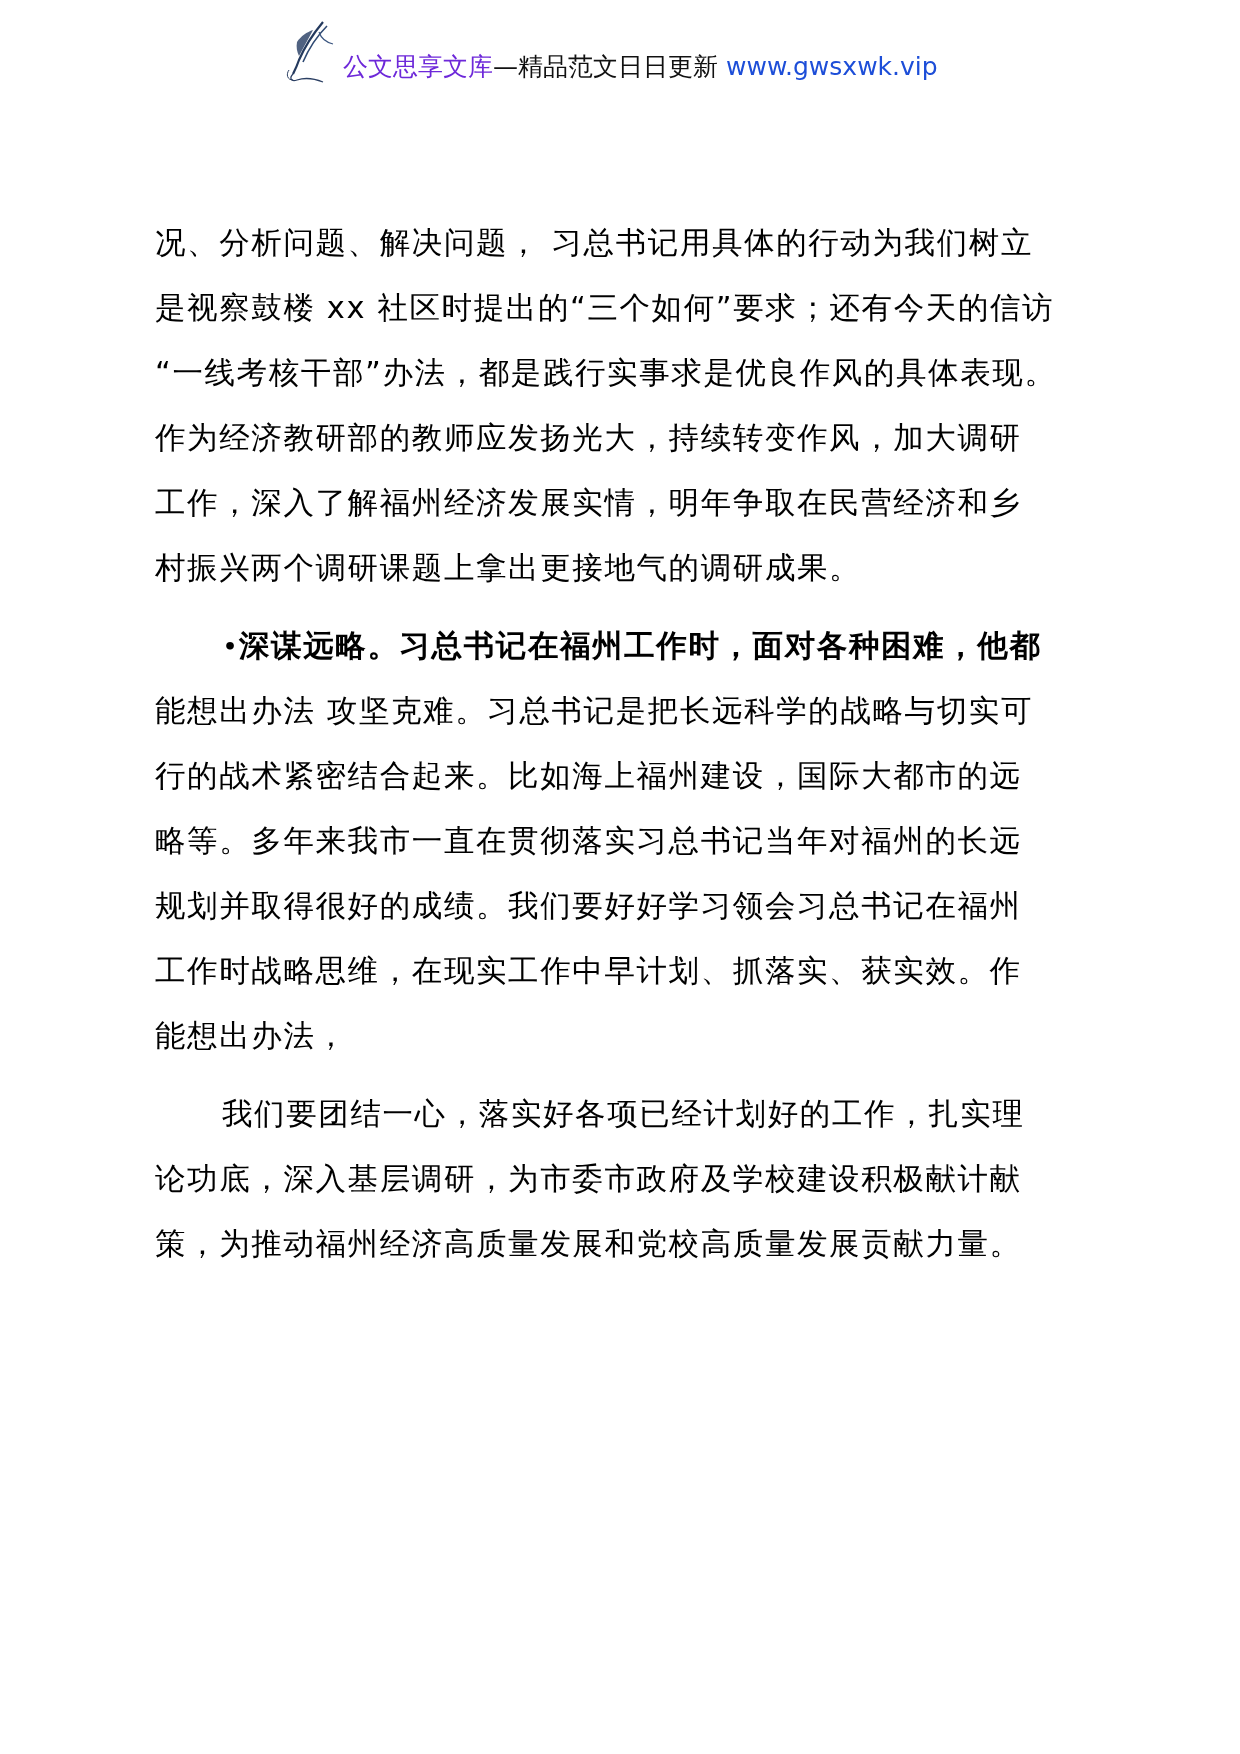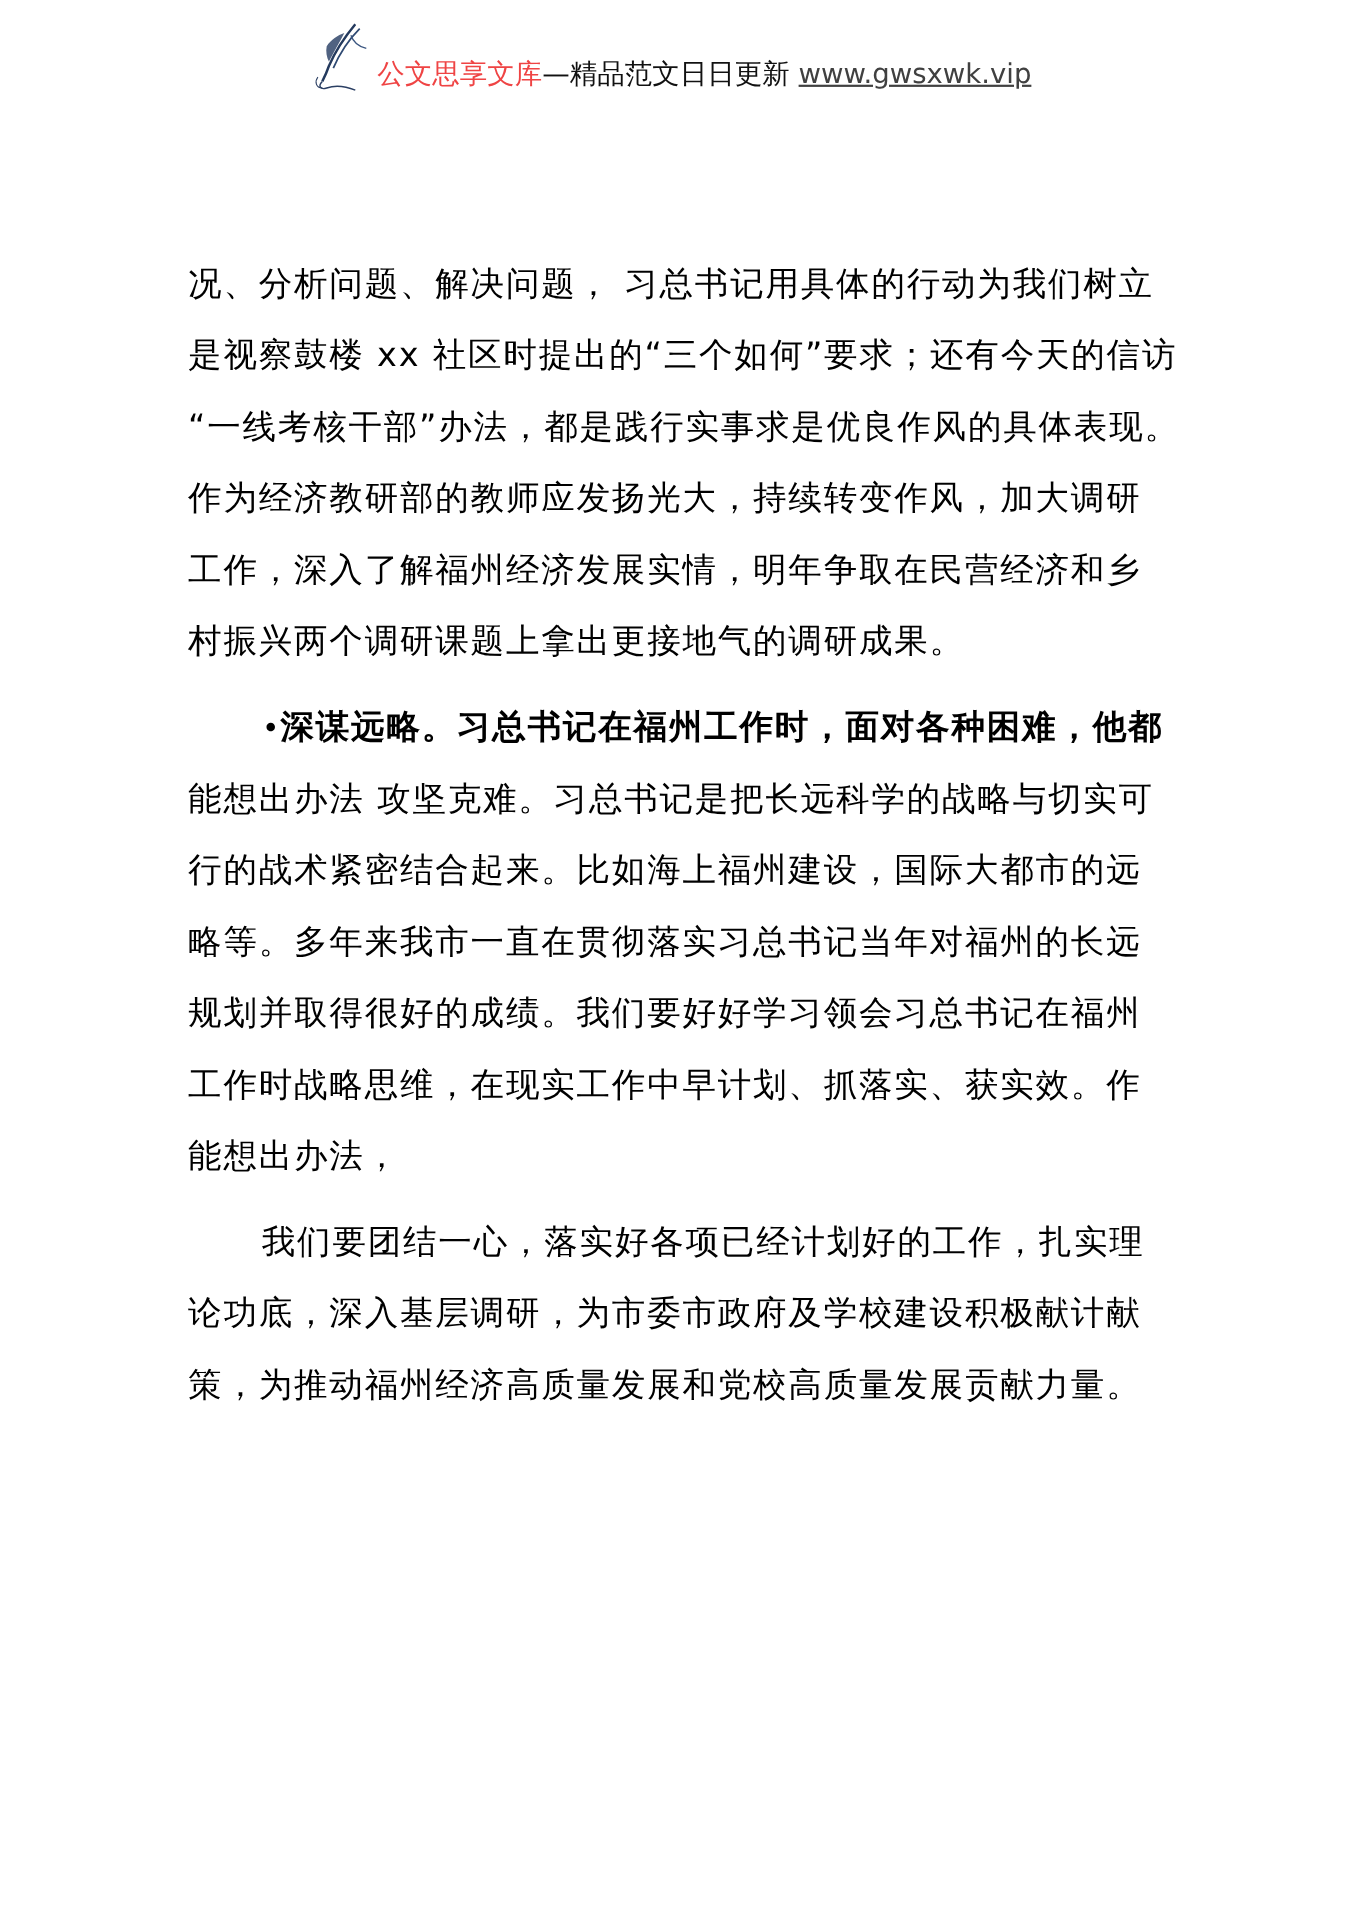--- a/index.html
+++ b/index.html
@@ -36,7 +36,7 @@
     padding-bottom: 0px;
     margin-bottom: 2px;
   }
-  .brand { color: #ef4444; }
+  .brand { color: #6d28d9; }
   .slogan { color: #111111; margin-top: 27px; }
   .site-link {
     color: #404040;

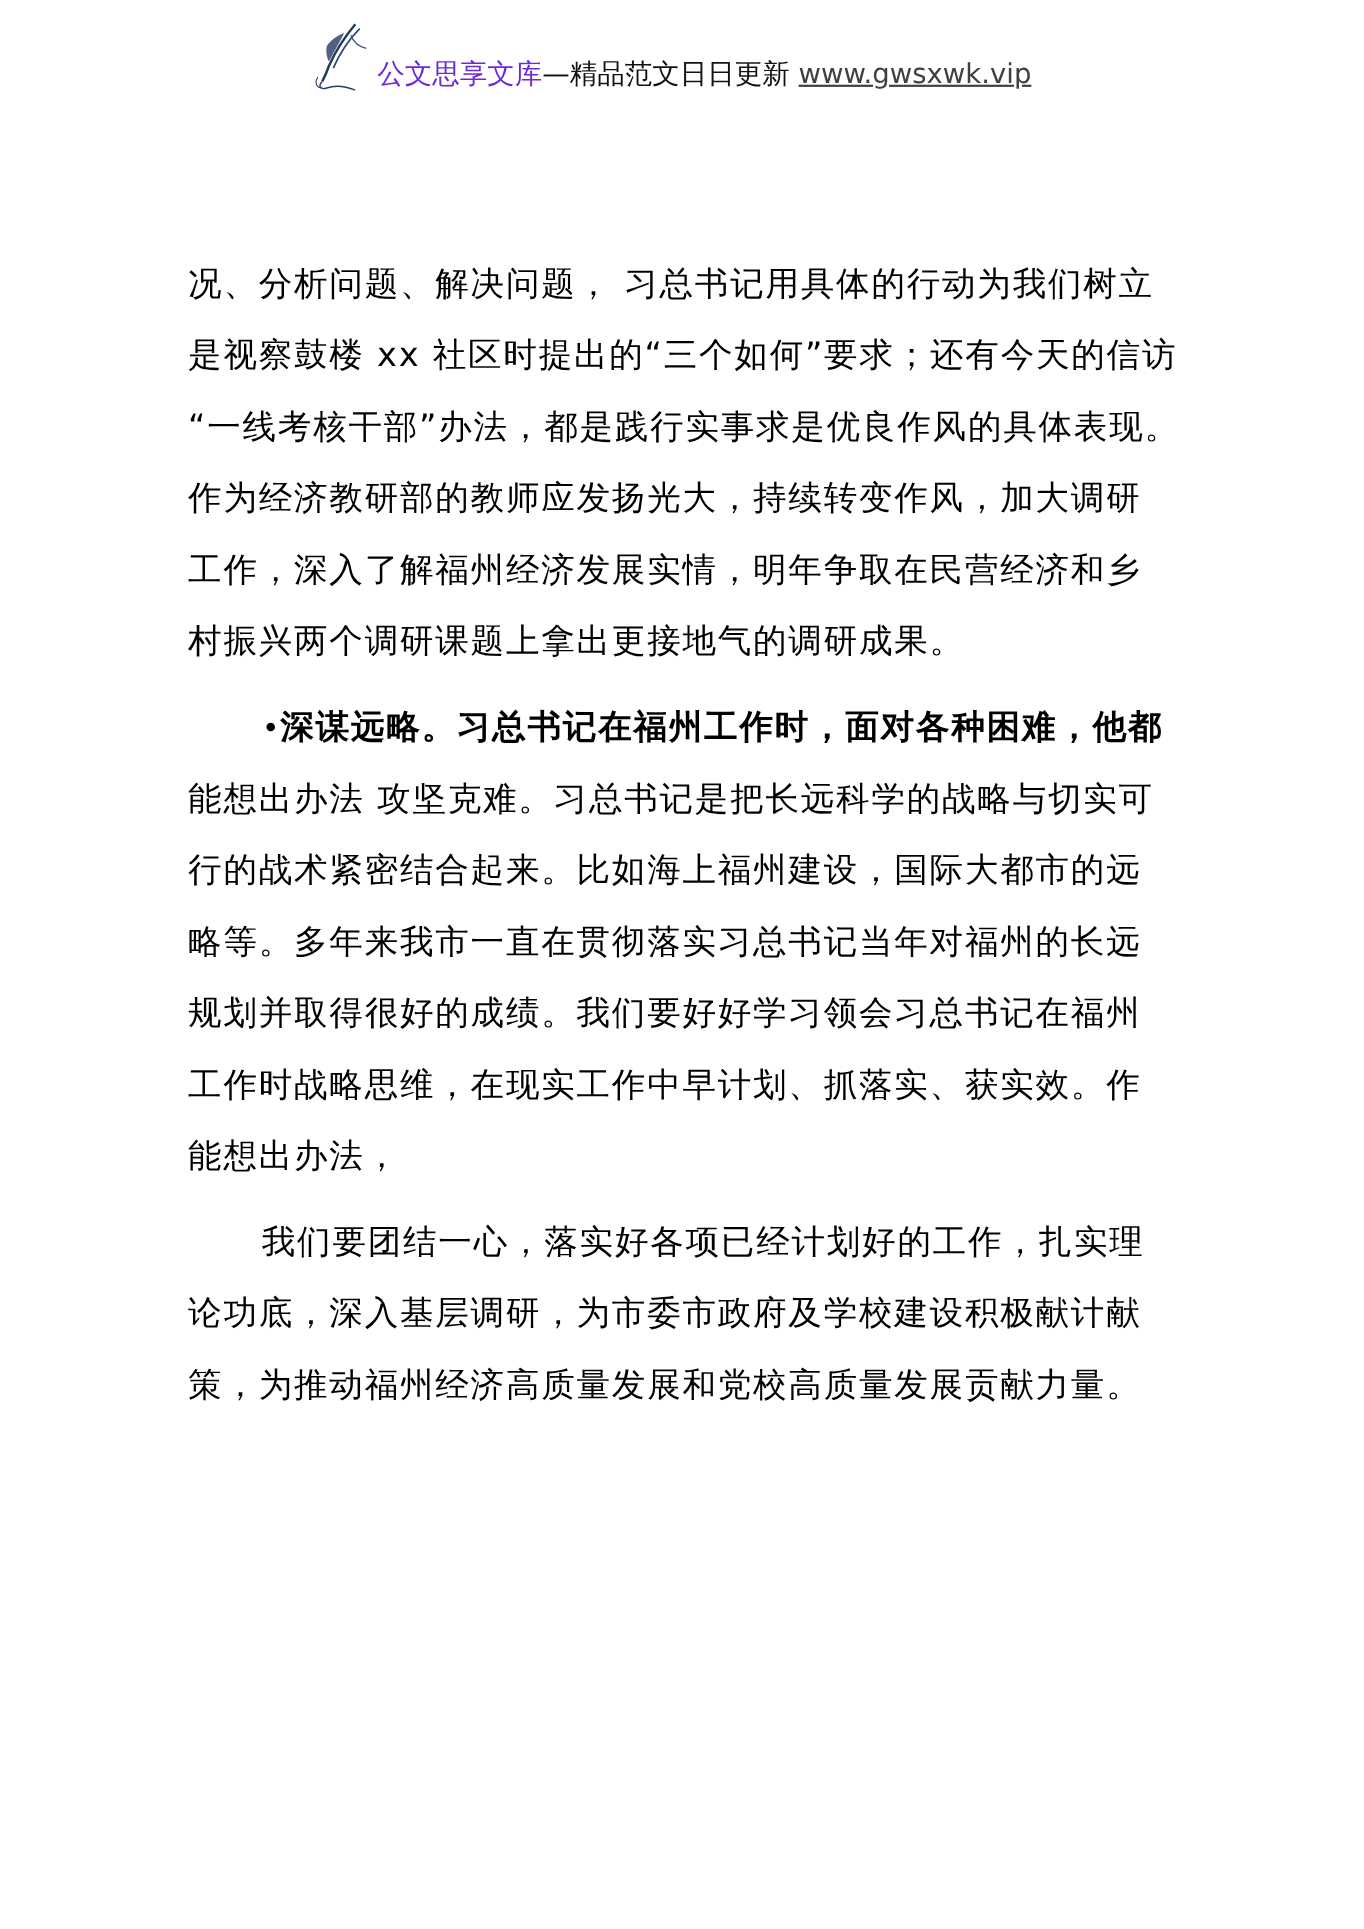--- a/index.html
+++ b/index.html
@@ -39,8 +39,7 @@
   .brand { color: #6d28d9; }
   .slogan { color: #111111; margin-top: 27px; }
   .site-link {
-    color: #404040;
-    text-decoration: underline;
+    color: #1d4ed8;
     text-underline-offset: 2px;
     margin-left: 8px;
     cursor: pointer;

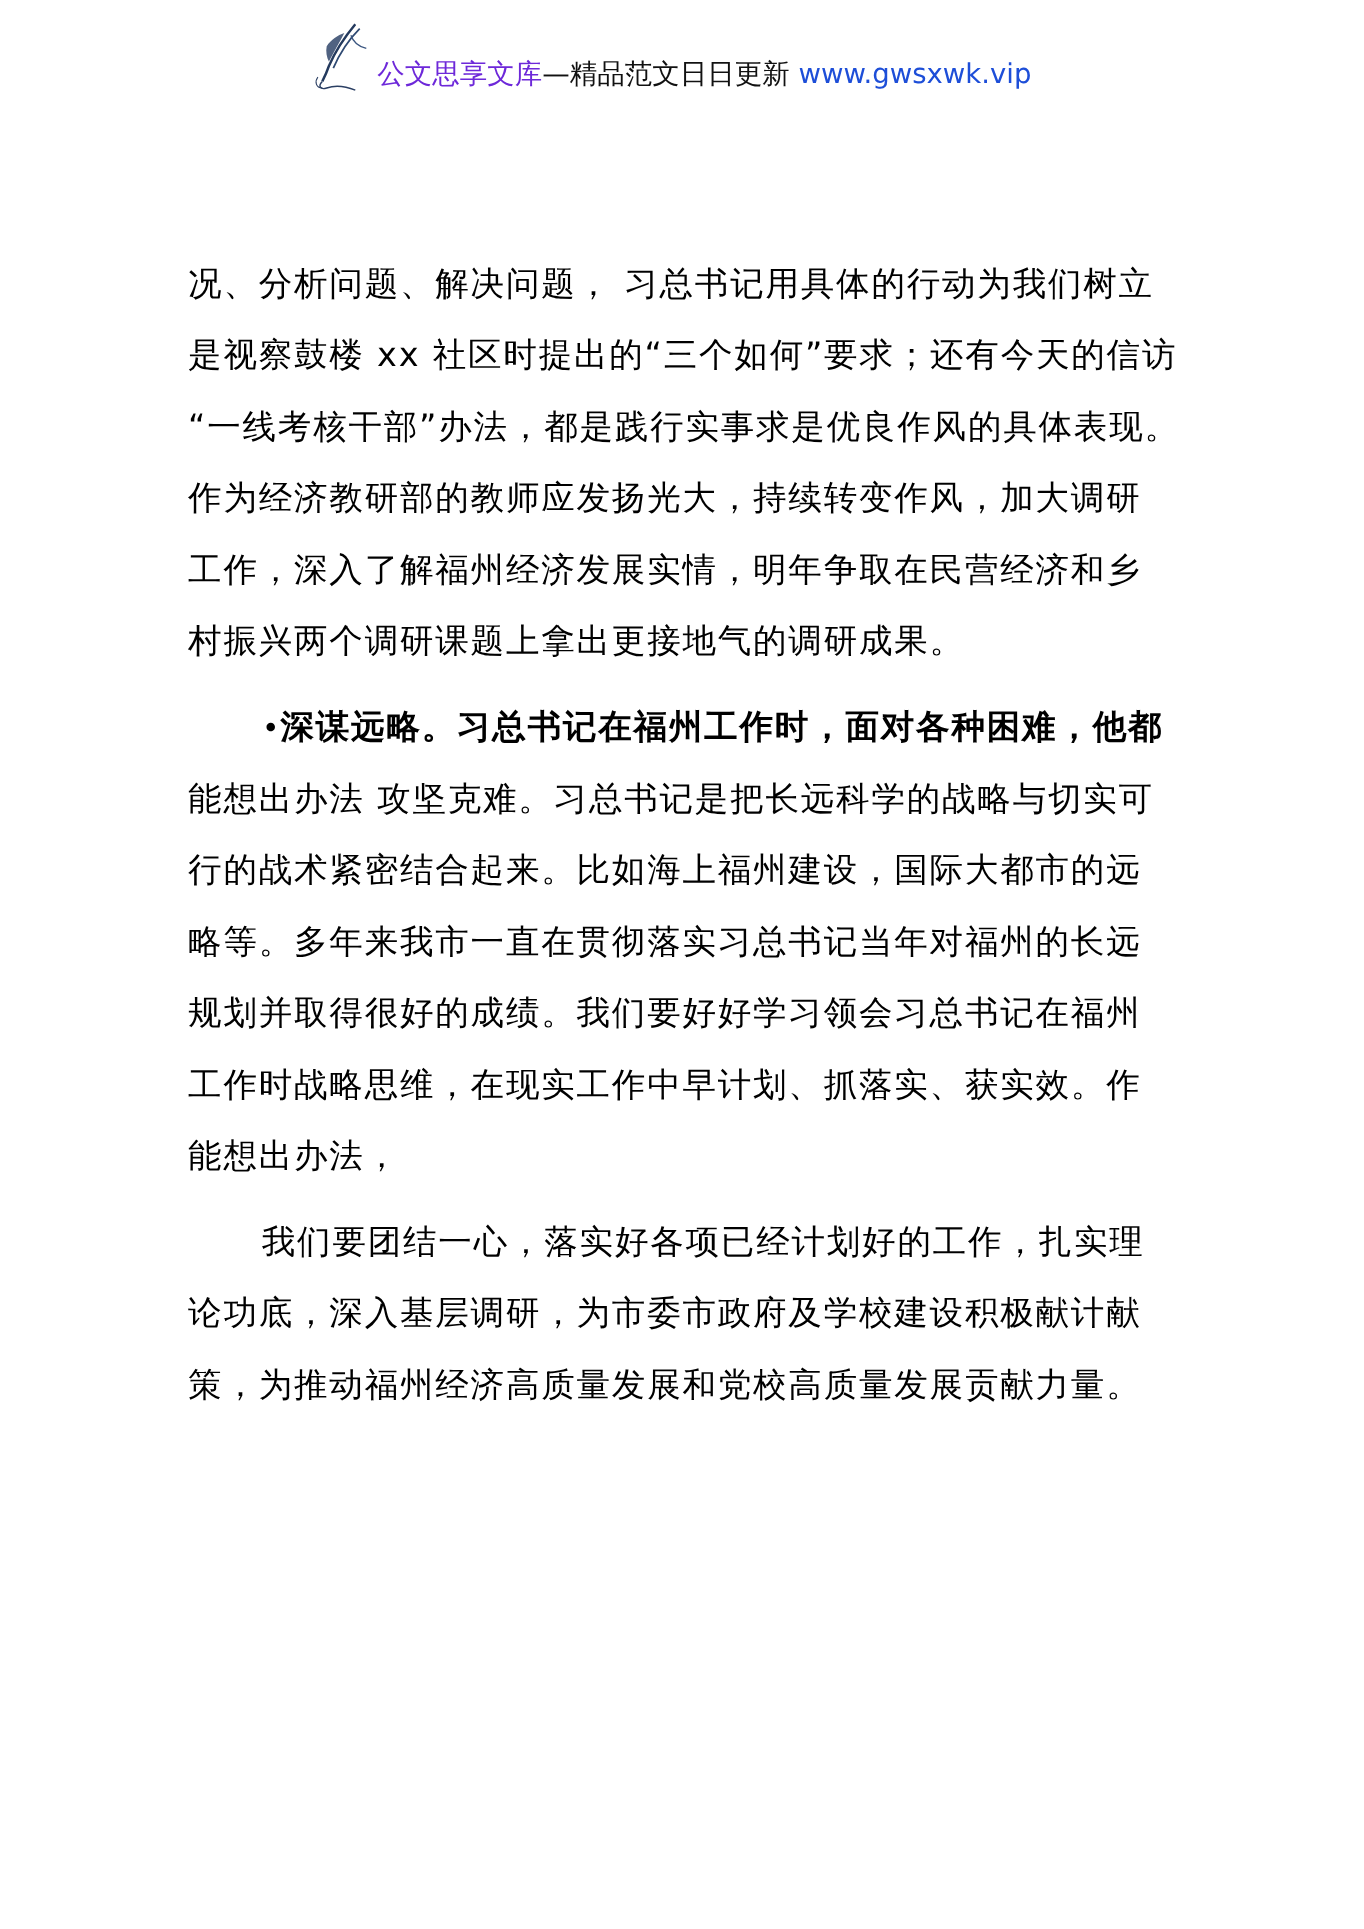--- a/index.html
+++ b/index.html
@@ -47,9 +47,8 @@
   .content {
     position: absolute;
     left: 155px;
-    top: 236px;
+    top: 220px;
     width: 940px;
-    margin-left: 16px;
   }
   .line {
     font-size: 30.5px;

